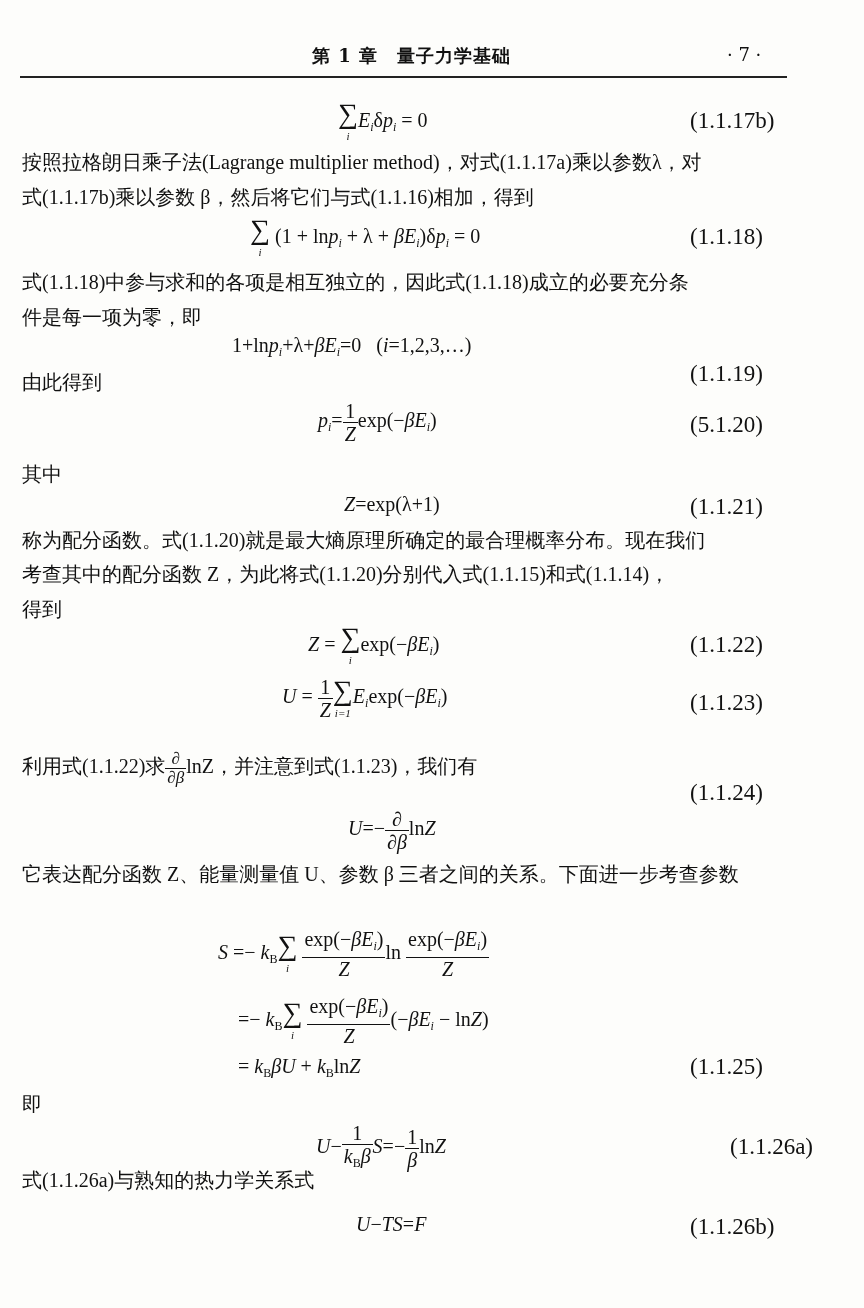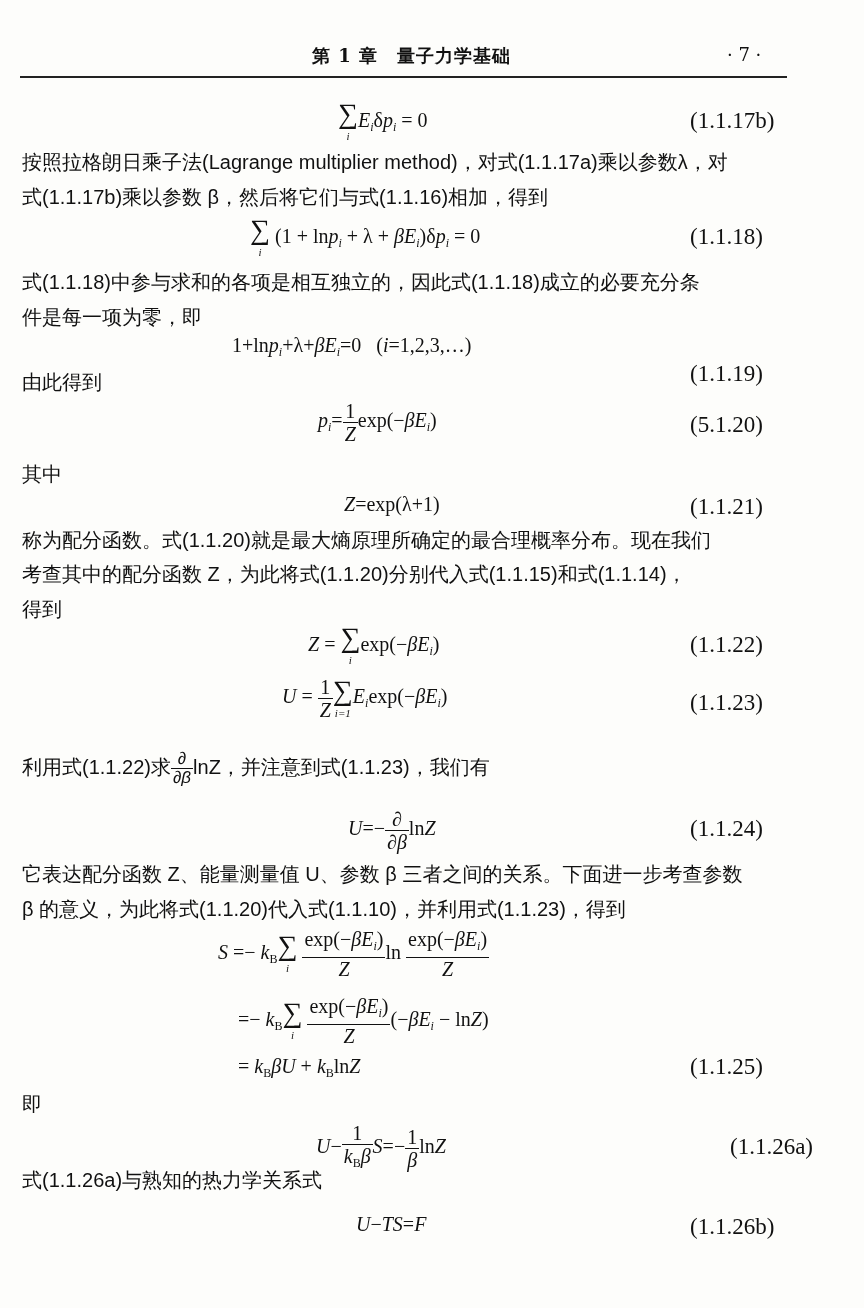--- a/index.html
+++ b/index.html
@@ -9,7 +9,7 @@
   .header-title { position:absolute; top:44px; left:312px; font-size:18px; letter-spacing:1px; font-weight:bold; }
   .header-page { position:absolute; top:44px; left:727px; font-size:18px; }
   .header-rule { position:absolute; top:76px; left:20px; width:767px; height:2px; background:#222; }
-  .p { position:absolute; left:22px; font-size:20px; line-height:24px; white-space:nowrap; font-family:Liberation Sans, sans-serif; }
+  .p { position:absolute; left:22px; font-size:20px; line-height:24px; white-space:nowrap; font-family:Liberation Serif, serif; }
   .eq { position:absolute; font-size:20px; line-height:24px; white-space:nowrap; font-family:"Liberation Serif",serif; }
   .eqno { position:absolute; left:690px; font-size:23px; white-space:nowrap; font-family:"Liberation Serif",serif; }
   .it { font-style:italic; }

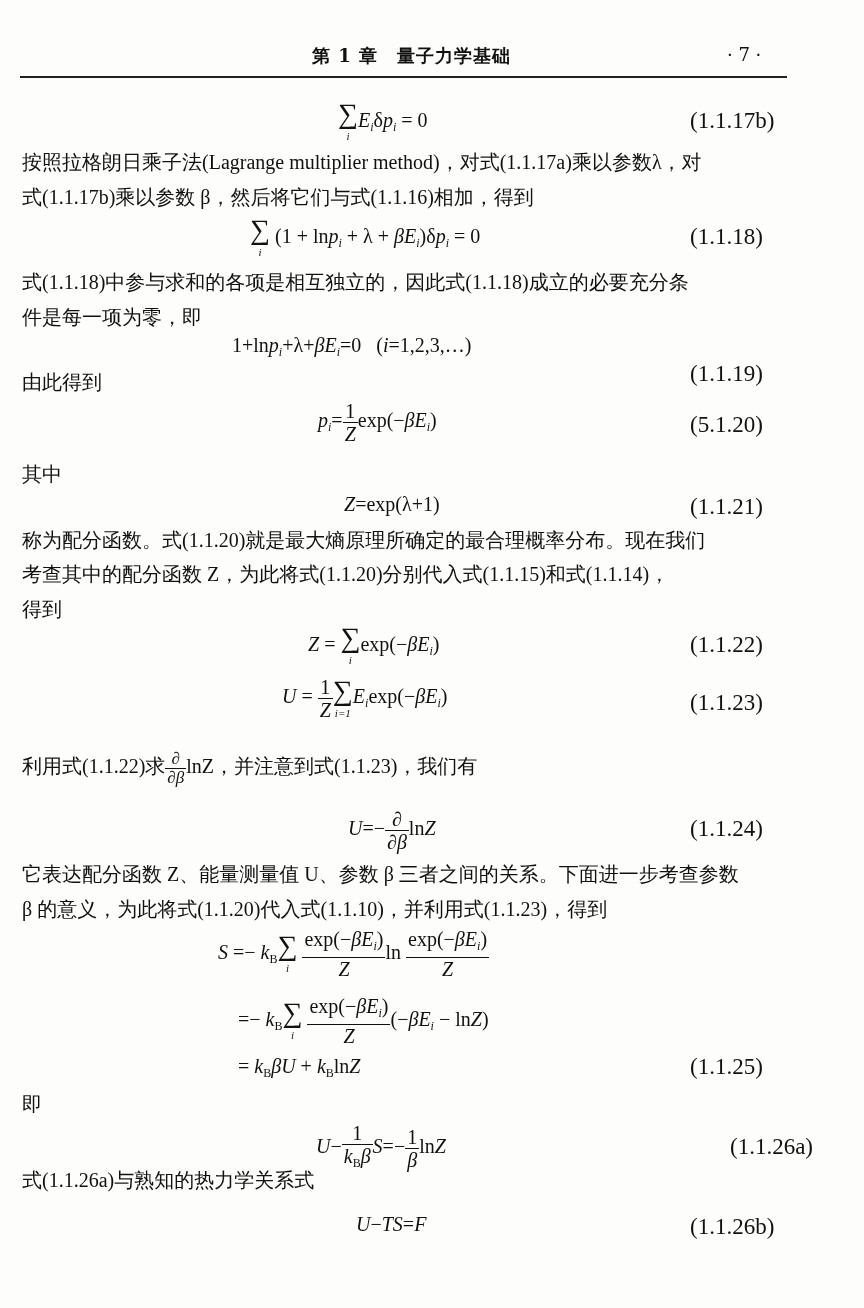--- a/index.html
+++ b/index.html
@@ -87,7 +87,7 @@
   <div class="eq" style="top:808px;left:348px;">
     <span class="it">U</span>=−<span class="frac"><span class="num it">∂</span><span class="den it">∂β</span></span>ln<span class="it">Z</span>
   </div>
-  <div class="eqno" style="top:816px;">(1.1.24)</div>
+  <div class="eqno" style="top:780px;">(1.1.24)</div>
 
   <div class="p" style="top:862px;">它表达配分函数 Z、能量测量值 U、参数 β 三者之间的关系。下面进一步考查参数</div>
   <div class="p" style="top:897px;">β 的意义，为此将式(1.1.20)代入式(1.1.10)，并利用式(1.1.23)，得到</div>

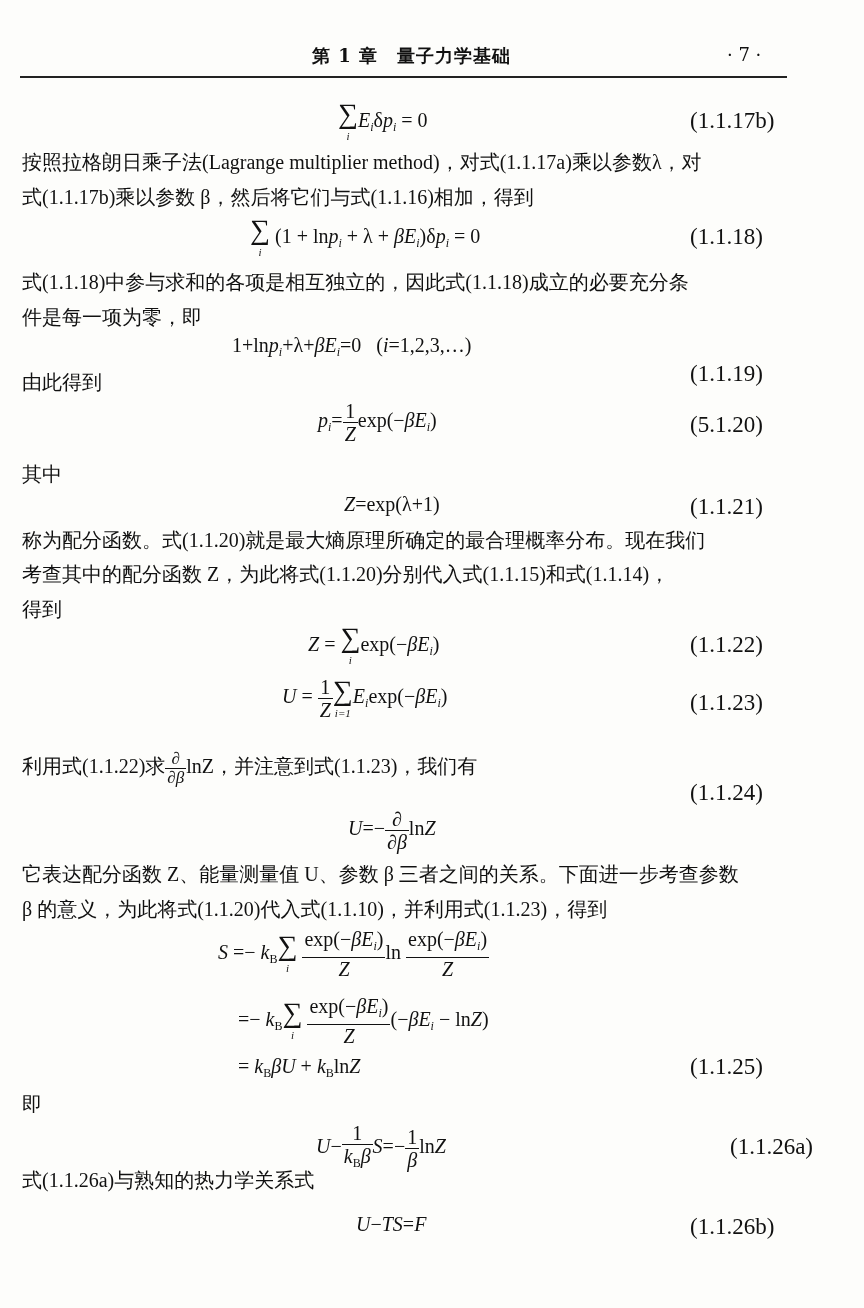--- a/index.html
+++ b/index.html
@@ -90,7 +90,6 @@
   <div class="eqno" style="top:780px;">(1.1.24)</div>
 
   <div class="p" style="top:862px;">它表达配分函数 Z、能量测量值 U、参数 β 三者之间的关系。下面进一步考查参数</div>
-  <div class="p" style="top:897px;">β 的意义，为此将式(1.1.20)代入式(1.1.10)，并利用式(1.1.23)，得到</div>
 
   <div class="eq" style="top:928px;left:218px;">
     <span class="it">S</span> =− <span class="it">k</span><span class="subr">B</span><span class="sum"><span class="sig">∑</span><span class="idx">i</span></span> <span class="frac"><span class="num">exp(−<span class="it">βE</span><span class="sub">i</span>)</span><span class="den it">Z</span></span>ln <span class="frac"><span class="num">exp(−<span class="it">βE</span><span class="sub">i</span>)</span><span class="den it">Z</span></span>

